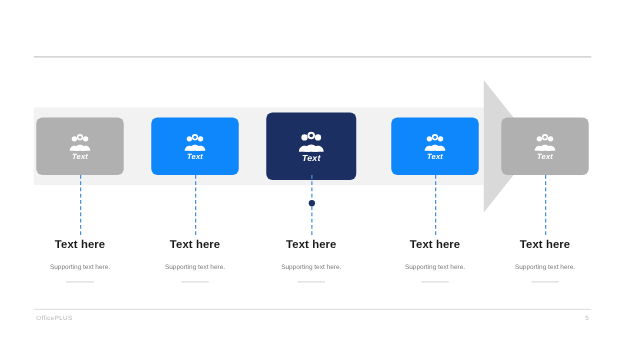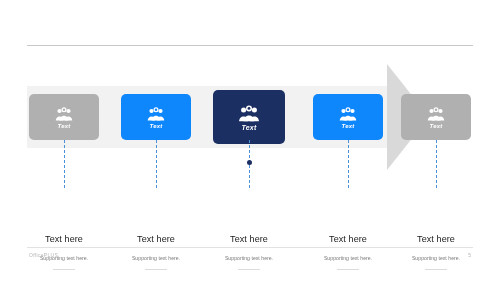--- a/index.html
+++ b/index.html
@@ -104,10 +104,9 @@
   }
   .bitem .btitle {
     font-size: 9px;
-    font-weight: normal;
+    font-weight: bold;
     color: #1a1a1a;
     letter-spacing: 0.1px;
-    margin-top: 44px;
   }
   .bitem .bdesc {
     margin-top: 11px;

